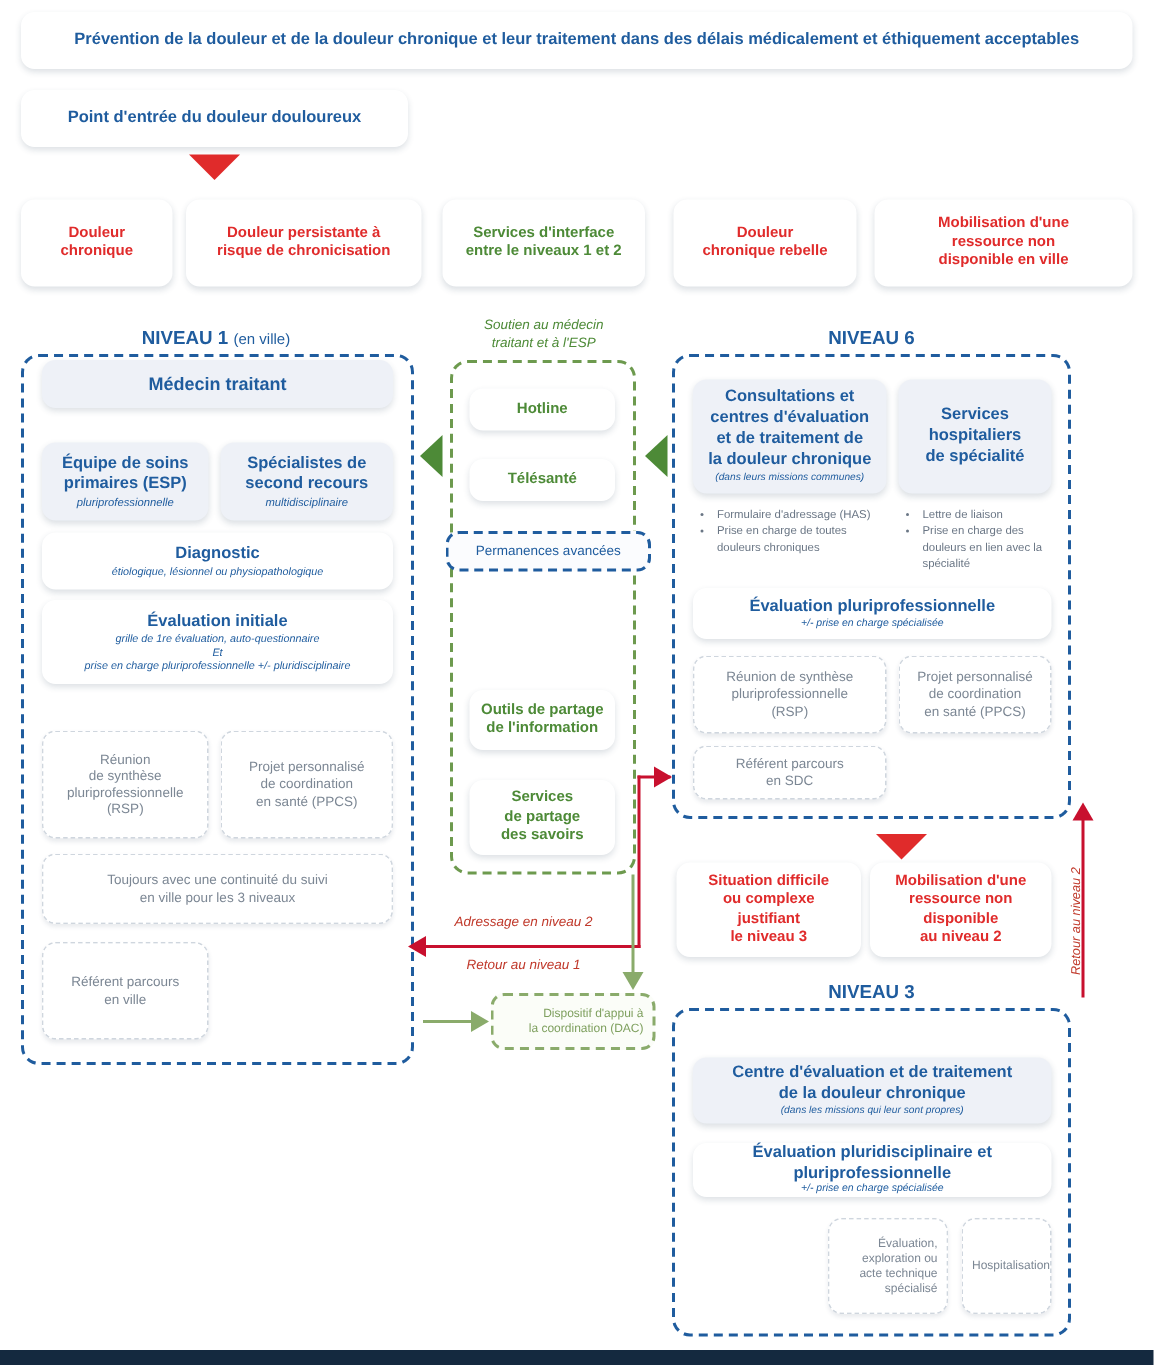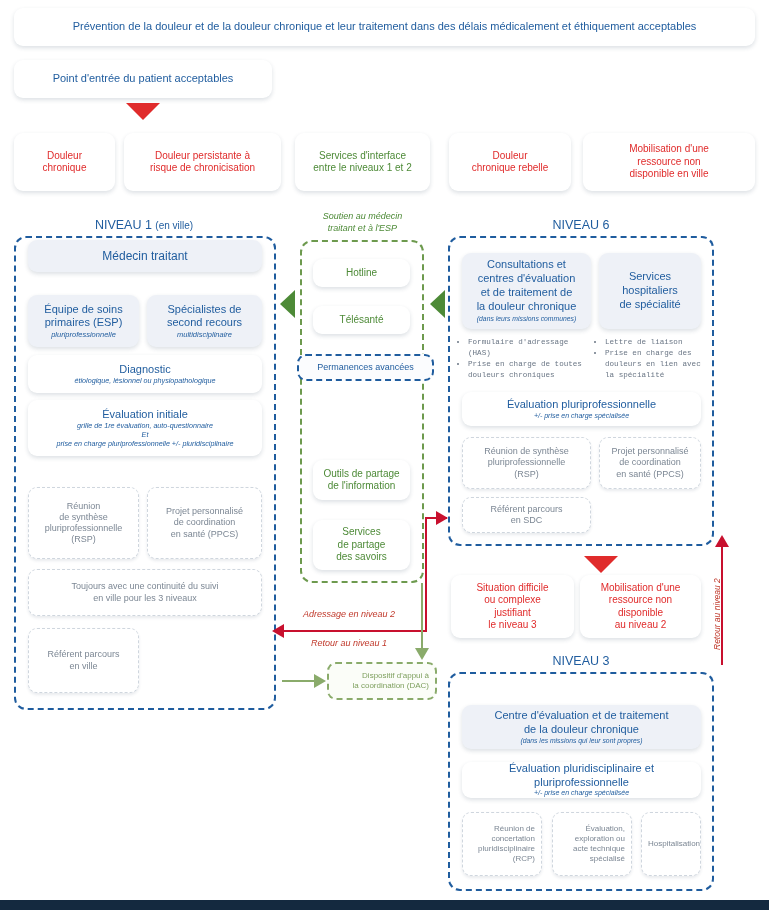--- a/index.html
+++ b/index.html
@@ -29,7 +29,7 @@
   .green { color:#4d8a37; }
   .grey-t{ color:#7c8794; }
 
-  .b   { font-weight:normal; }
+  .b   { font-weight:bold; }
   .it  { font-style:italic; }
 
   

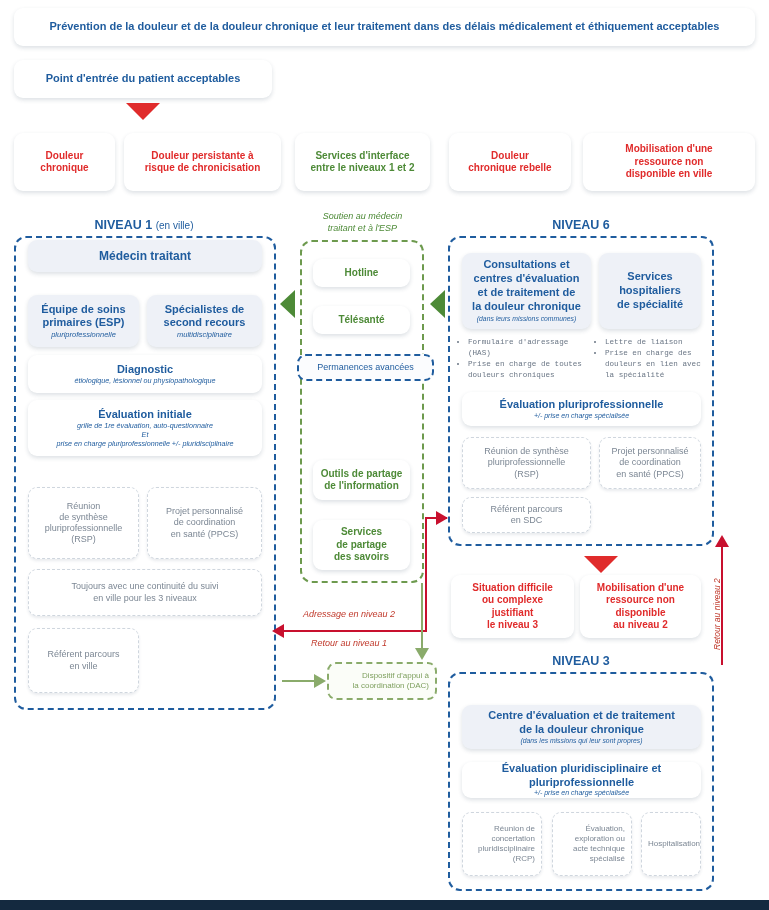--- a/index.html
+++ b/index.html
@@ -83,7 +83,7 @@
   </div>
 
   <div class="card" style="left:14px; top:60px; width:258px; height:38px;">
-    <div class="inner navy b t11">Point d'entrée du patient acceptables</div>
+    <div class="inner navy b t11">Point d'entrée du douleur douloureux</div>
   </div>
 
   <div class="tri-down" style="left:126px; top:103px;"></div>

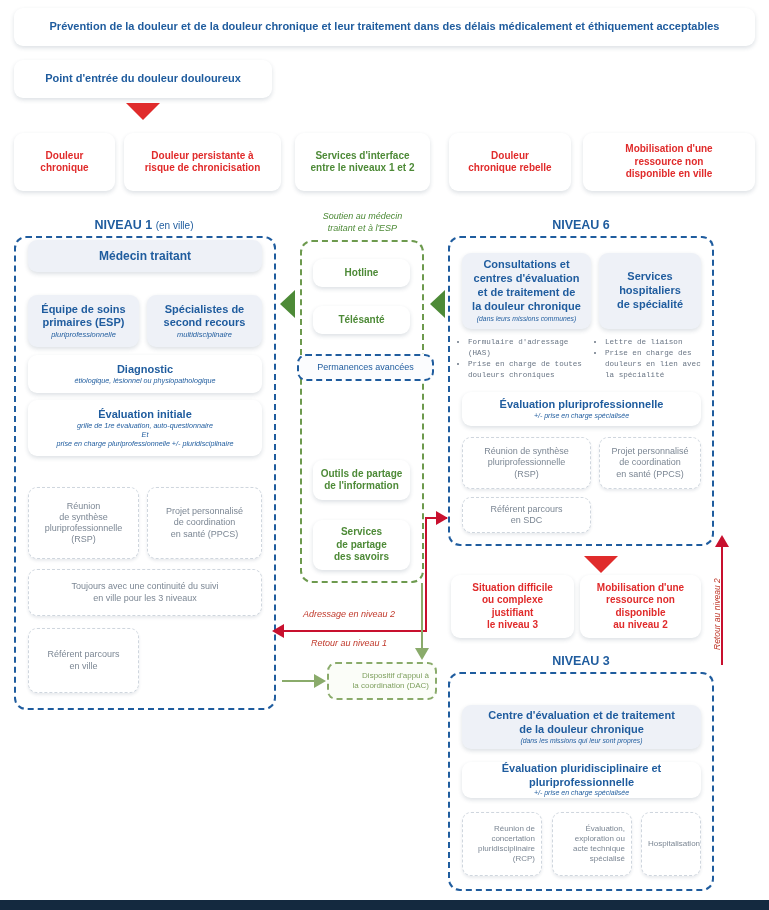--- a/index.html
+++ b/index.html
@@ -40,7 +40,7 @@
   .sec-title { position:absolute; text-align:center; font-size:12.5px; }
 
   .bullets { text-align:left; font-size:7.6px; color:#6a7685; line-height:1.45; }
-  .bullets li { margin-left:6px;font-family:Liberation Mono, monospace; }
+  .bullets li { margin-left:16px; }
   .bullets ul { list-style:disc; }
 
   

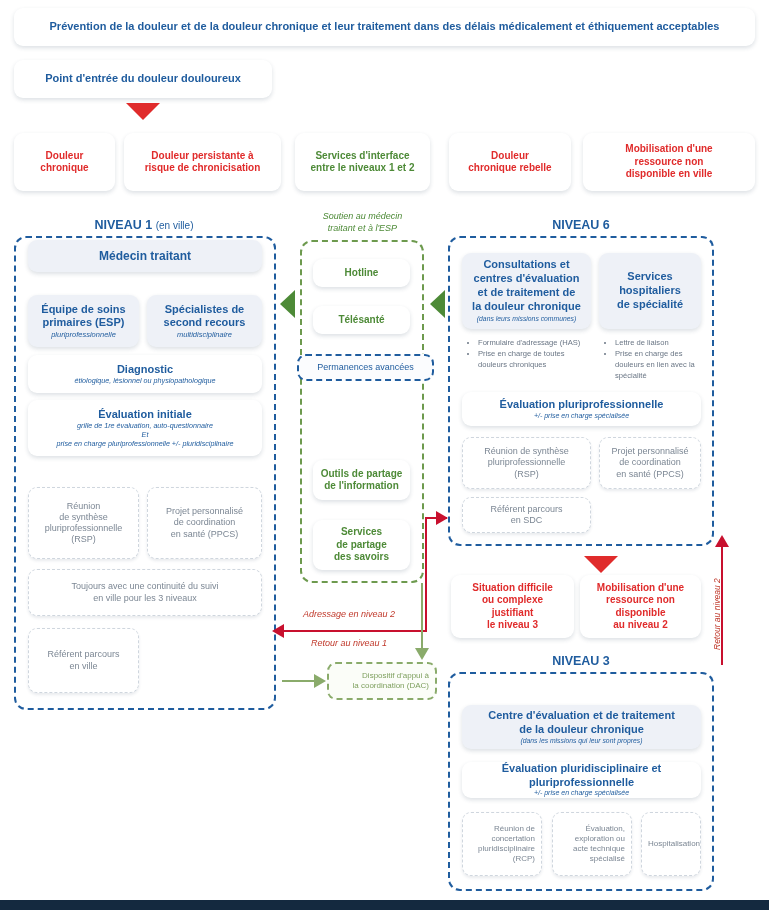--- a/index.html
+++ b/index.html
@@ -262,9 +262,6 @@
     </div>
   </div>
 
-  <div class="card" style="left:462px; top:812px; width:80px; height:64px; border:1.5px dashed #cfd6de; box-shadow:0 2px 3px rgba(40,60,90,.10);">
-    <div class="inner grey-t t8 ml">Réunion de<br>concertation<br>pluridisciplinaire<br>(RCP)</div>
-  </div>
   <div class="card" style="left:552px; top:812px; width:80px; height:64px; border:1.5px dashed #cfd6de; box-shadow:0 2px 3px rgba(40,60,90,.10);">
     <div class="inner grey-t t8 ml">Évaluation,<br>exploration ou<br>acte technique<br>spécialisé</div>
   </div>

